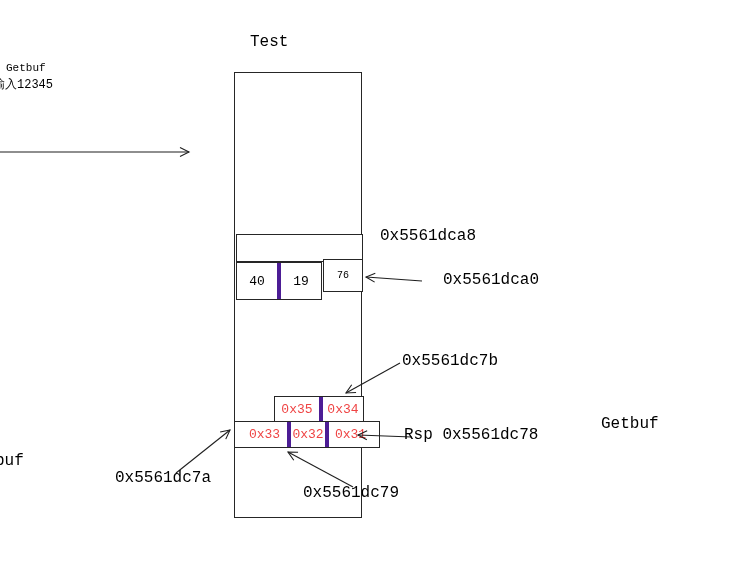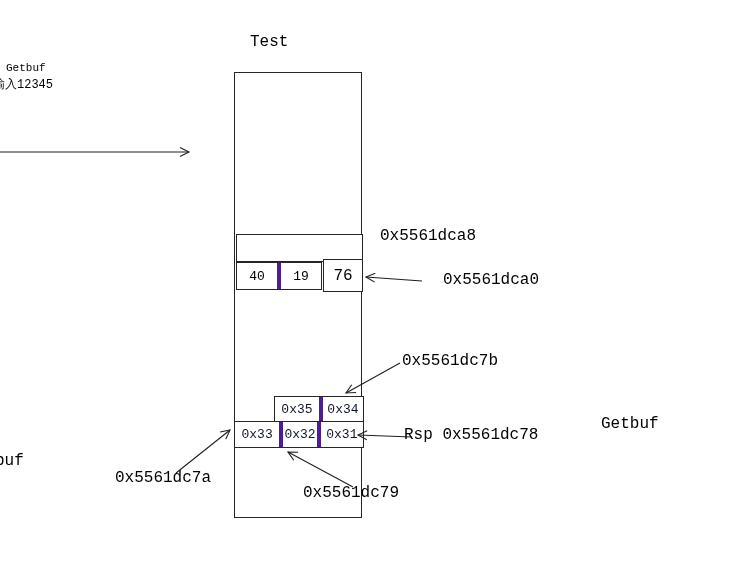--- a/index.html
+++ b/index.html
@@ -73,7 +73,7 @@
 
   <div class="filledbox" style="left:236px; top:234px; width:127px; height:28px;"></div>
 
-  <div class="filledbox" style="left:236px; top:262px; width:86px; height:28px;">
+  <div class="filledbox" style="left:236px; top:262px; width:86px; height:38px;">
     <div class="cell" style="width:41px;">40</div>
     <div class="cell" style="width:45px;">19</div>
   </div>

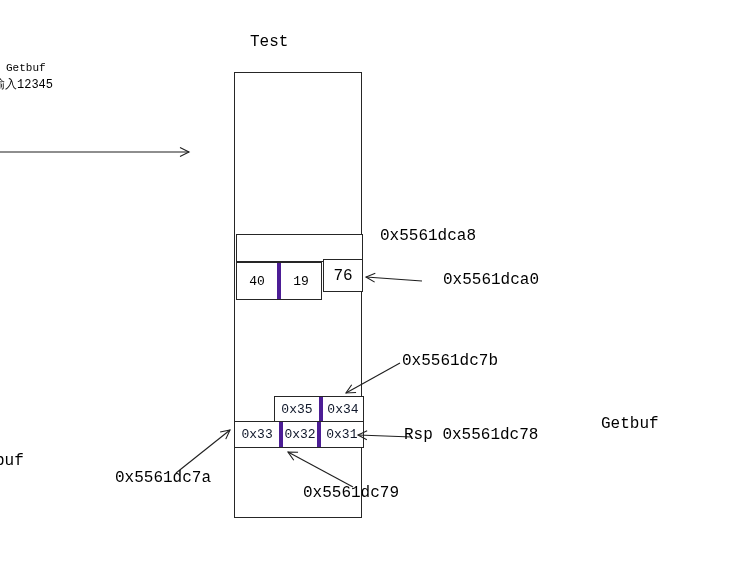--- a/index.html
+++ b/index.html
@@ -78,7 +78,7 @@
     <div class="cell" style="width:45px;">19</div>
   </div>
 
-  <div class="filledbox" style="left:323px; top:259px; width:40px; height:33px; align-items:center; justify-content:center; font-size:16px;">76</div>
+  <div class="filledbox" style="left:323px; top:259px; width:40px; height:33px; align-items:center; justify-content:center; font-size:10px;">76</div>
 
   <div class="filledbox" style="left:274px; top:396px; width:90px; height:26px;">
     <div class="cell teal-text" style="width:45px;">0x35</div>

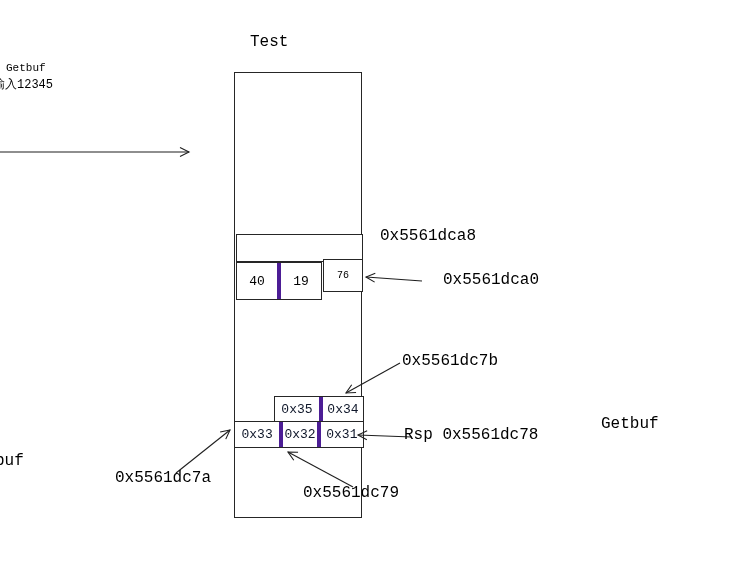--- a/index.html
+++ b/index.html
@@ -40,7 +40,7 @@
     height: 100%;
   }
   .cell + .cell { border-left: 4px solid #4c1d95; }
-  .teal-text { color: #0f172a; }
+  .teal-text { color: #ef4444; }
 
   
   .lbl {

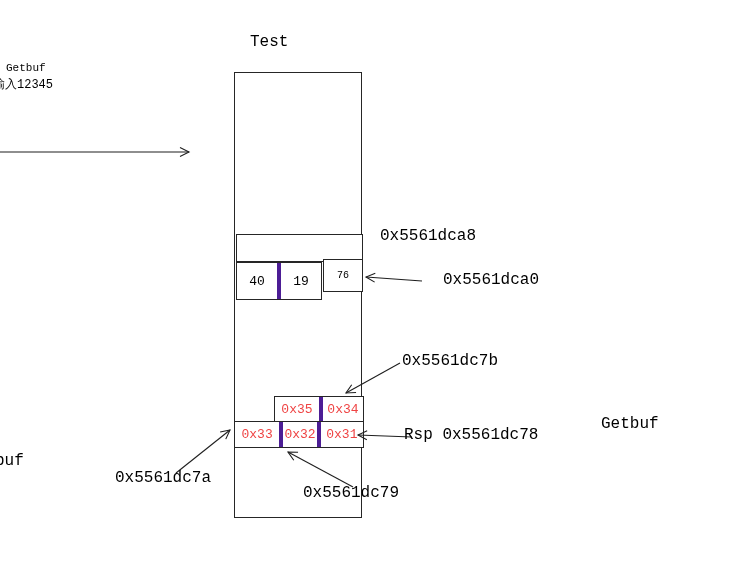--- a/index.html
+++ b/index.html
@@ -85,7 +85,7 @@
     <div class="cell teal-text" style="width:45px;">0x34</div>
   </div>
 
-  <div class="filledbox" style="left:234px; top:421px; width:130px; height:27px;justify-content:center;">
+  <div class="filledbox" style="left:234px; top:421px; width:146px; height:27px;justify-content:center;">
     <div class="cell teal-text" style="width:45px;">0x33</div>
     <div class="cell teal-text" style="width:38px;">0x32</div>
     <div class="cell teal-text" style="width:47px;">0x31</div>

